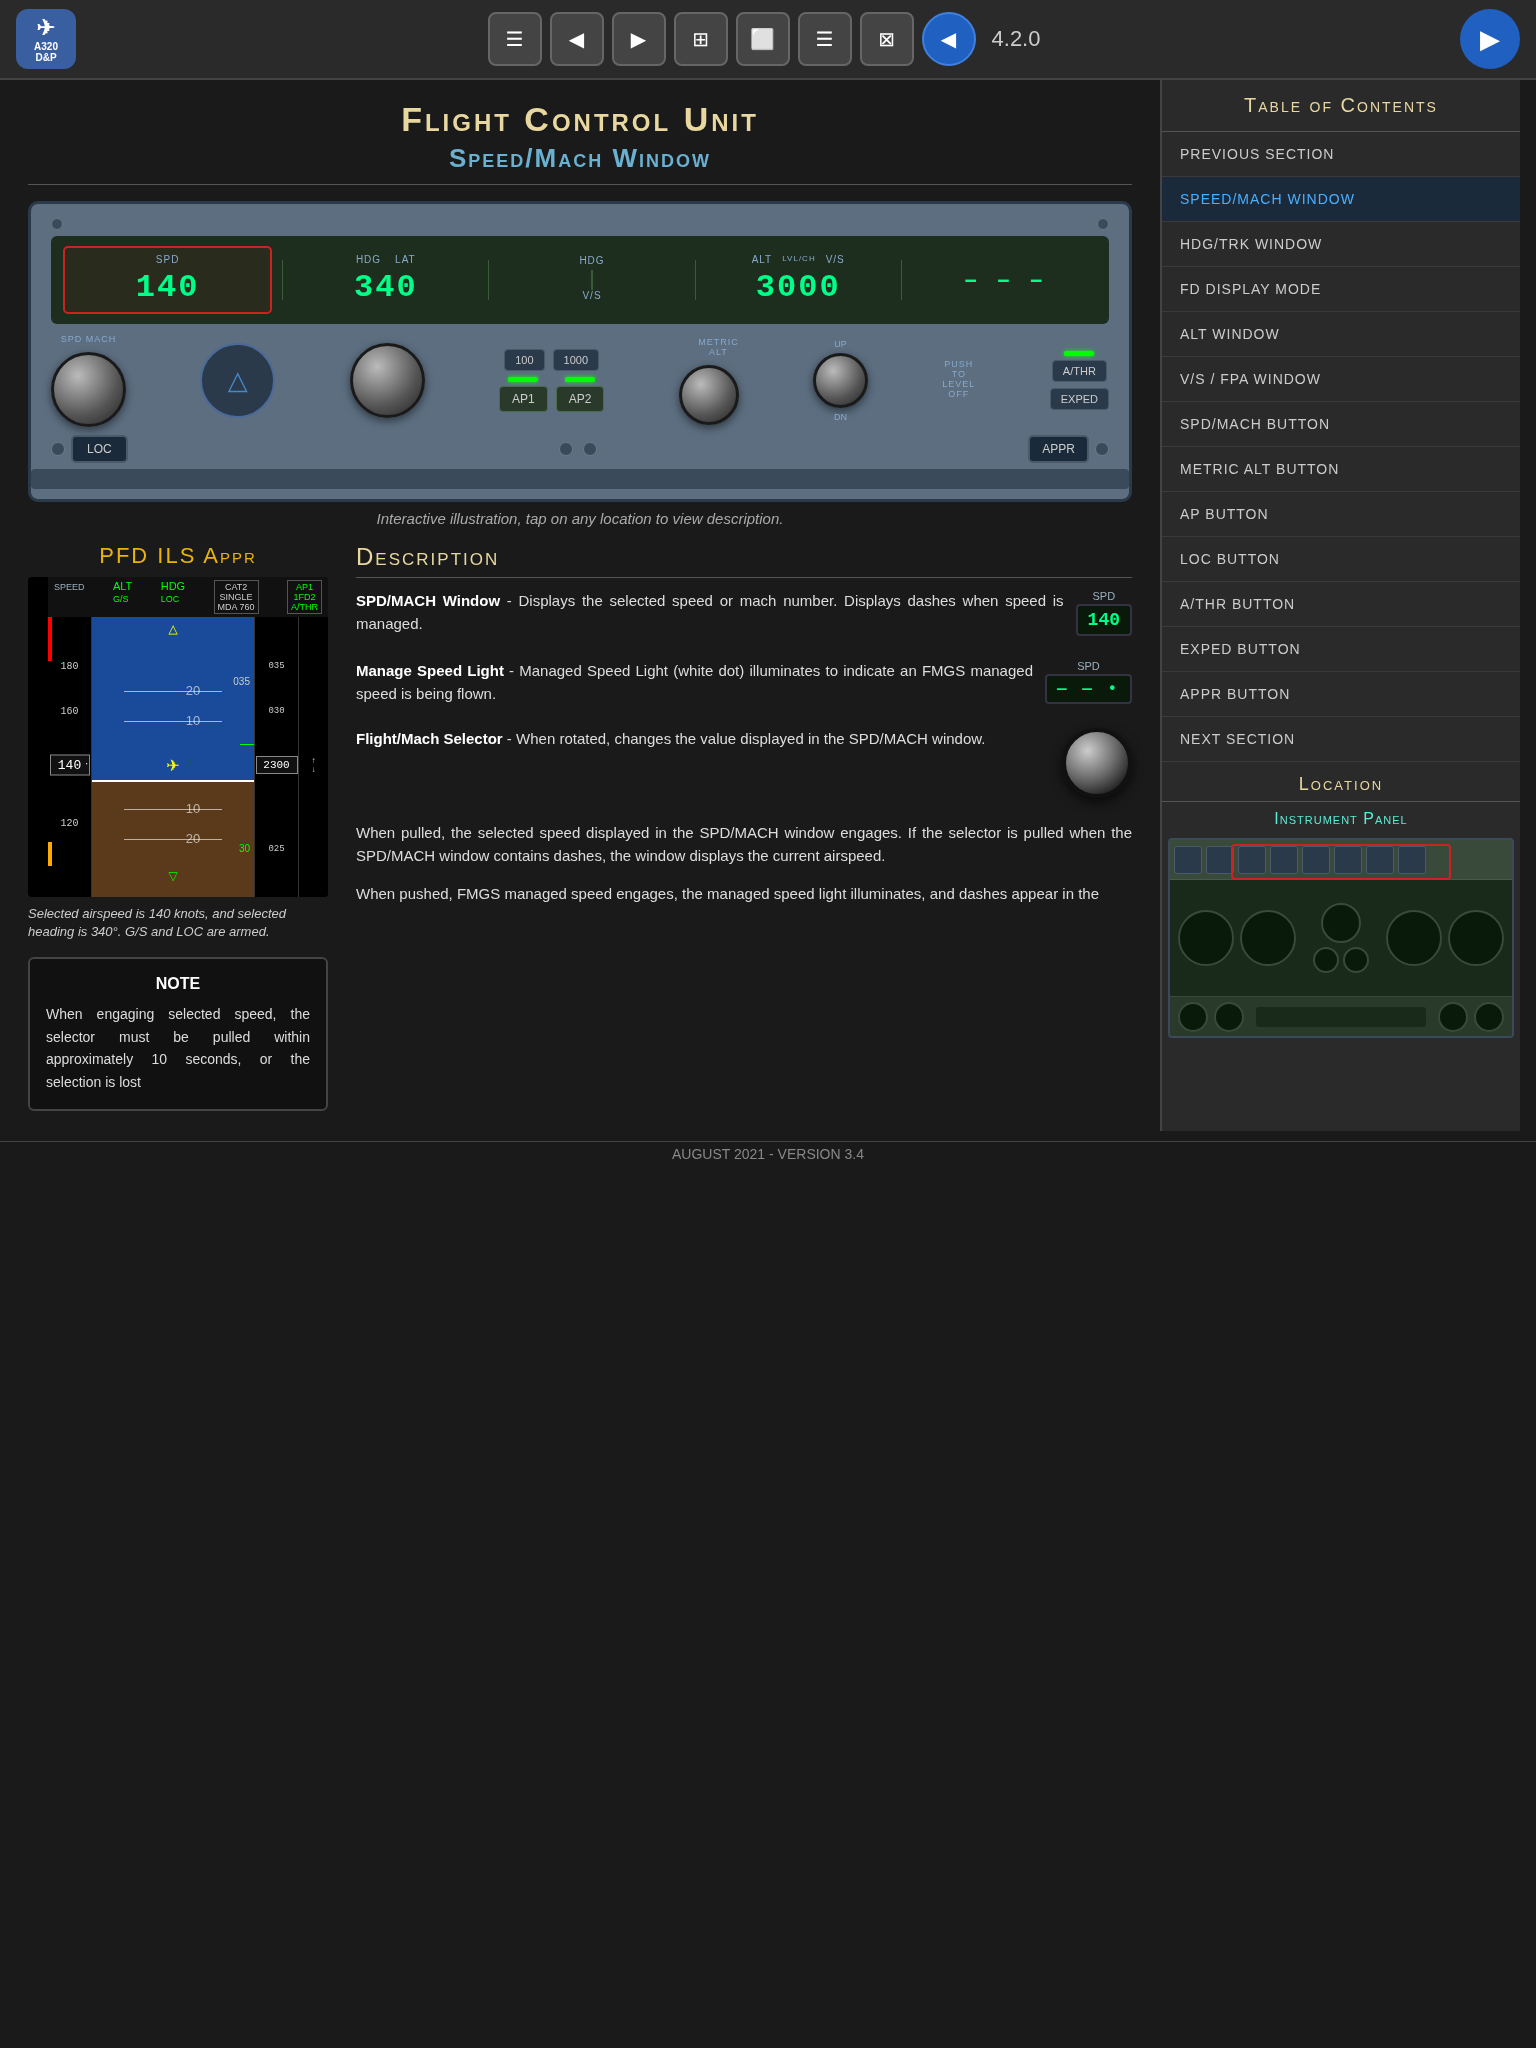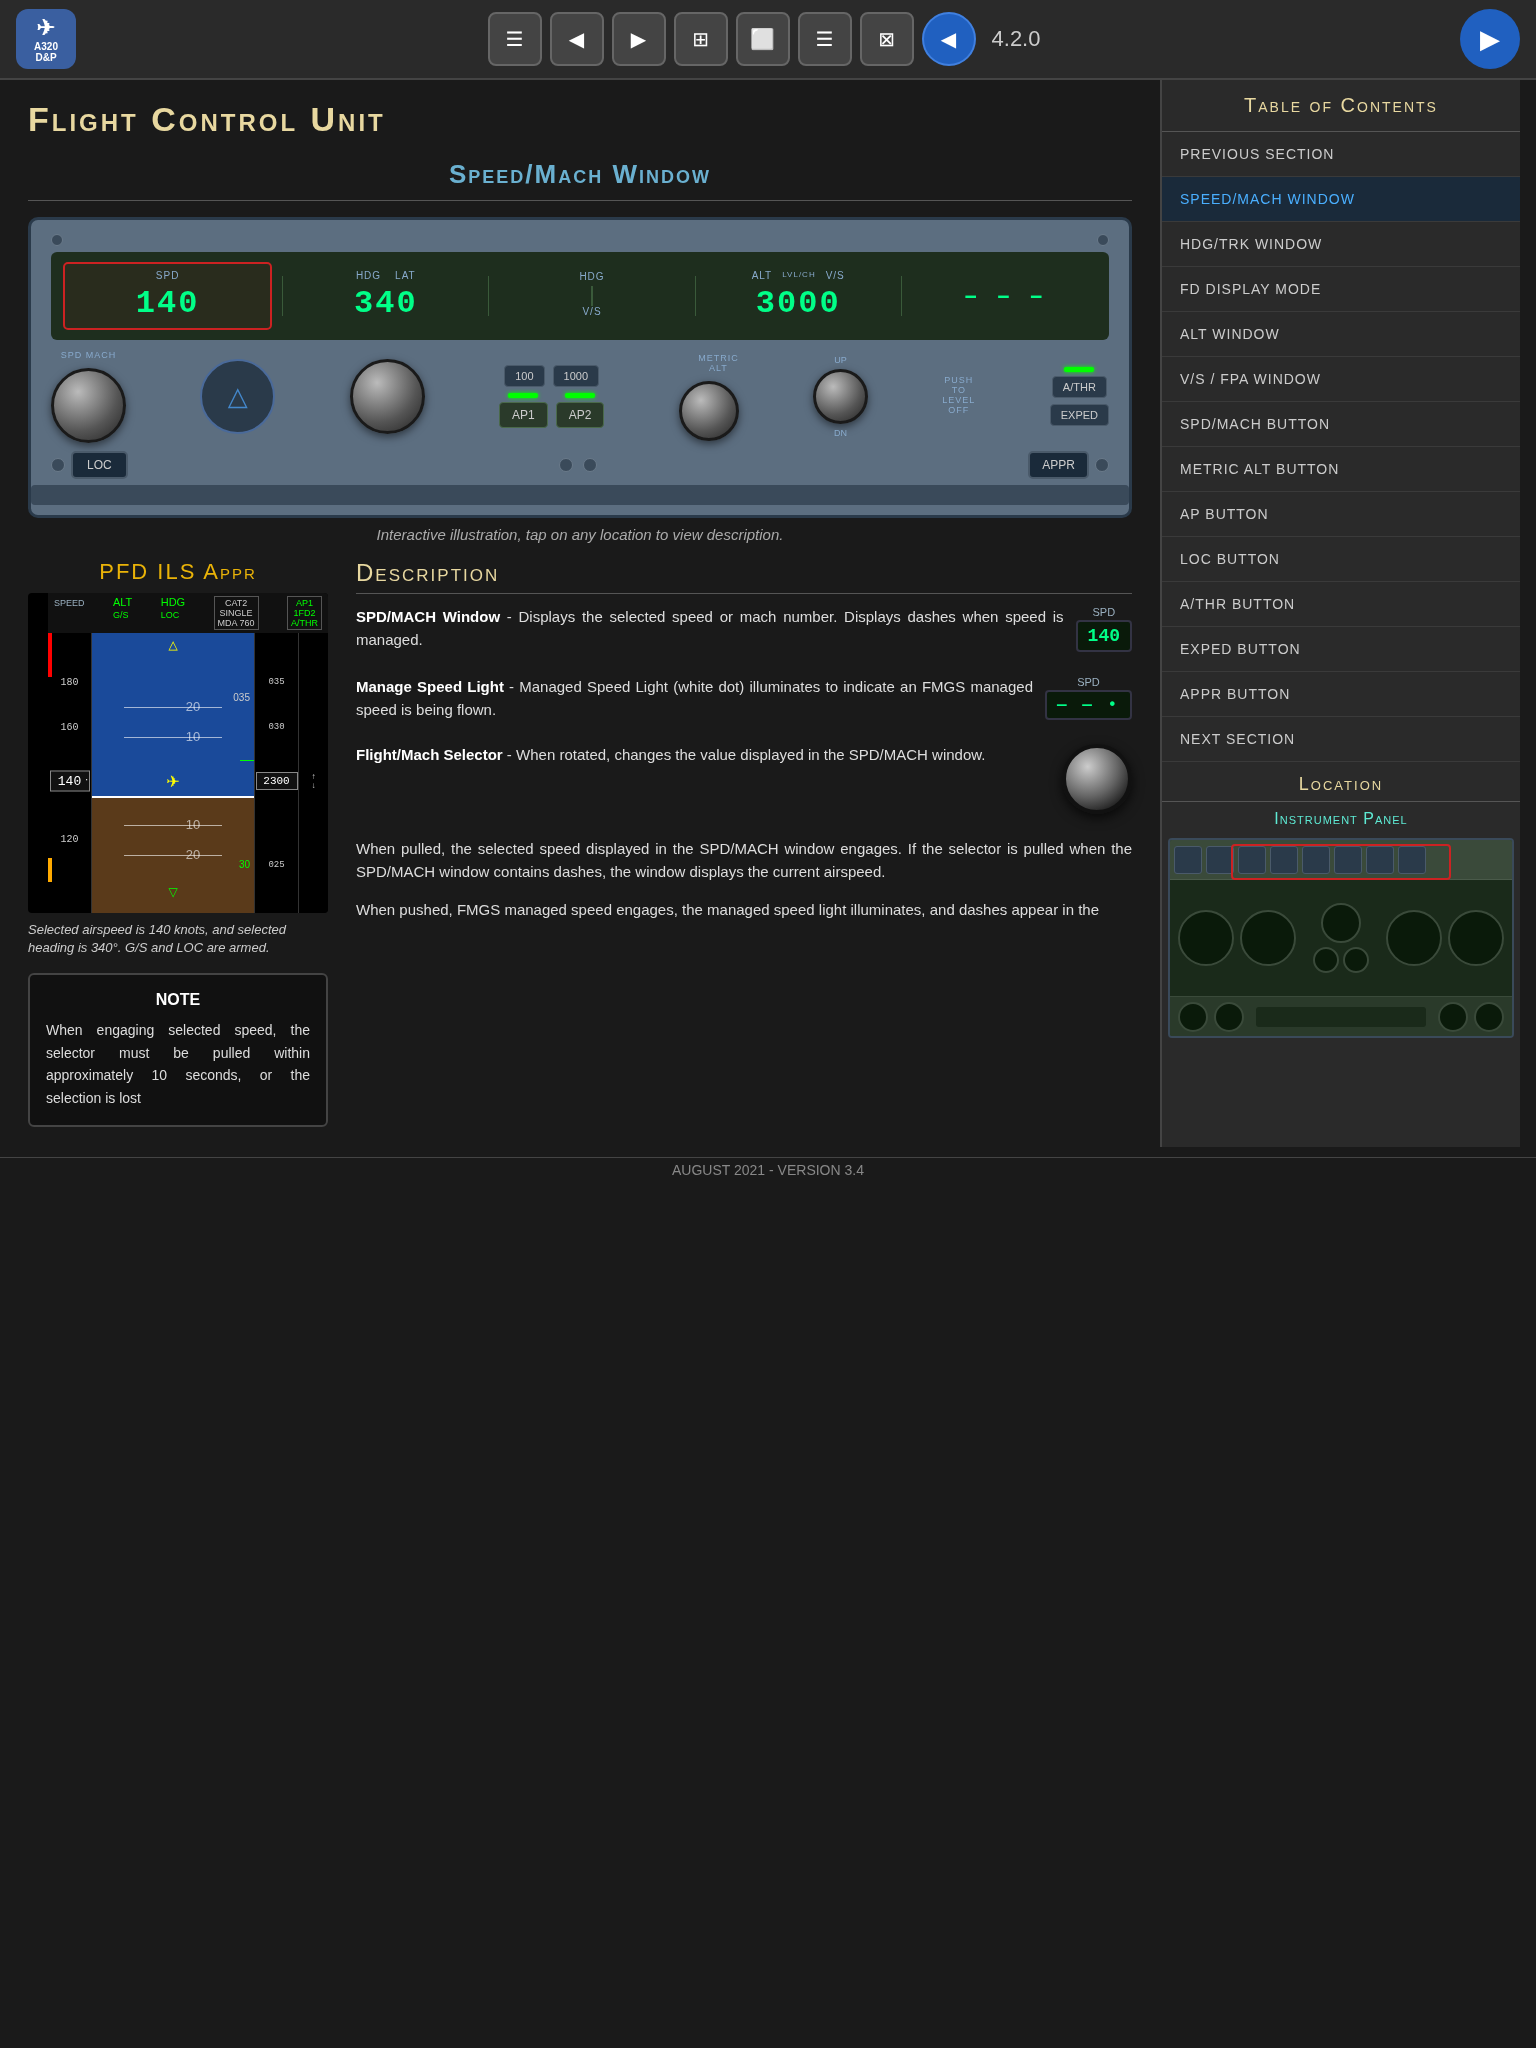--- a/index.html
+++ b/index.html
@@ -105,11 +105,12 @@
 
     
     .page-title {
+      text-align: center;
       font-size: 34px;
       font-weight: bold;
       letter-spacing: 3px;
       color: #e8d8a0;
-      margin-bottom: 20px;
+      margin-bottom: 4px;
       font-variant: small-caps;
     }
     .page-subtitle {

